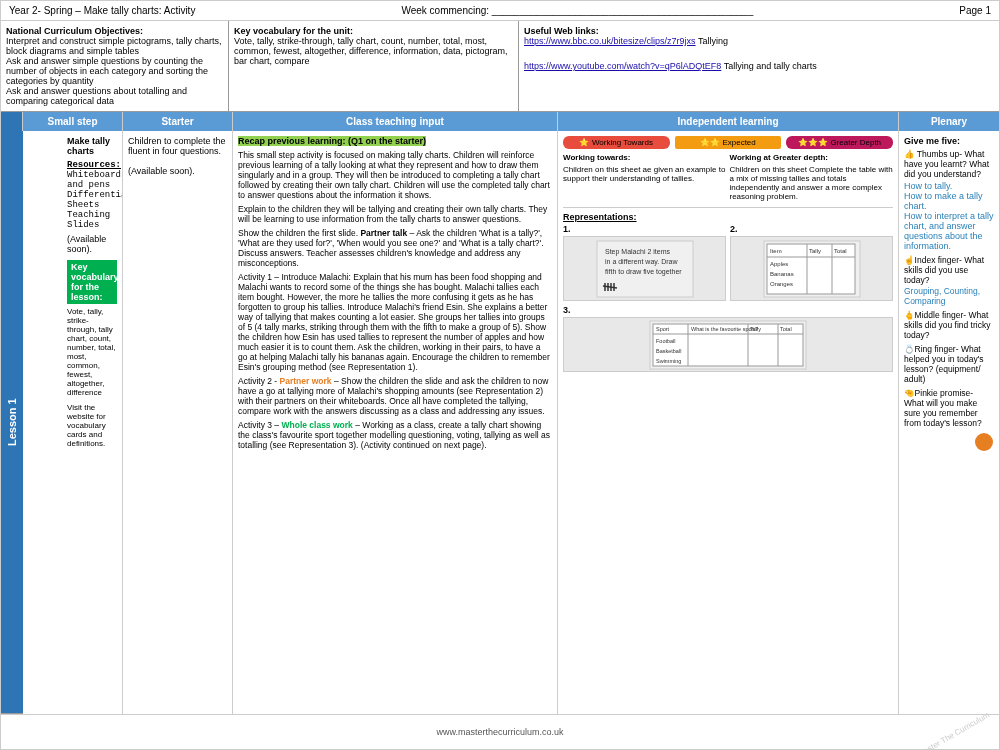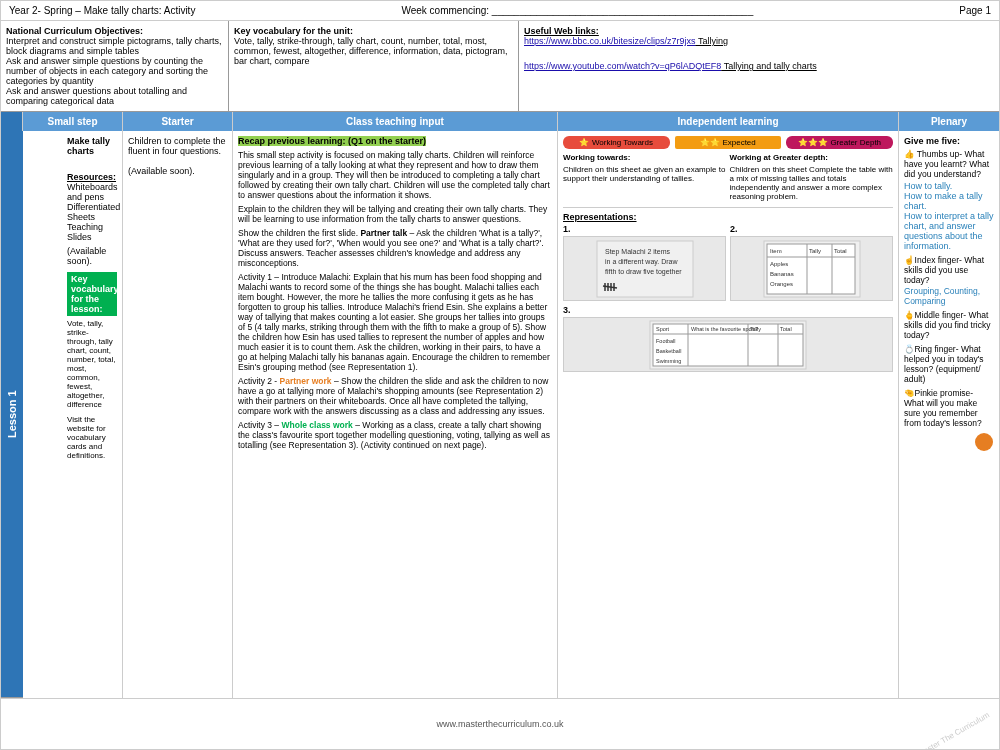--- a/index.html
+++ b/index.html
@@ -47,7 +47,6 @@
       flex: 1;
       padding: 5px;
       font-size: 9px;
-      text-decoration: underline;
     }
     .top-info-web a {
       color: #1a0dab;

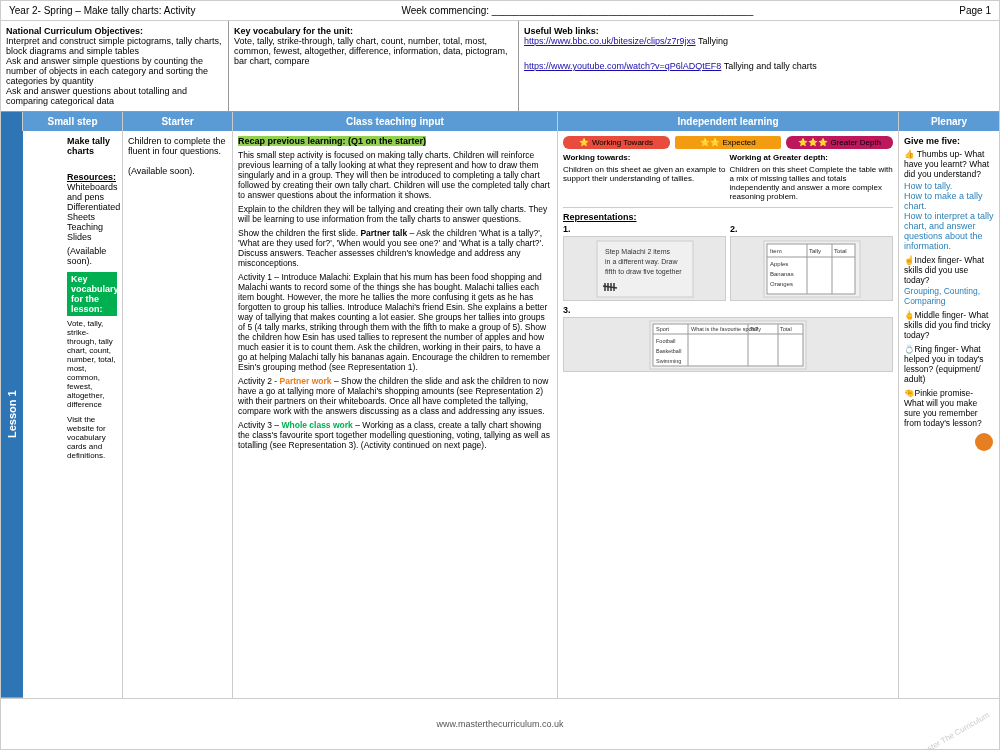--- a/index.html
+++ b/index.html
@@ -291,7 +291,7 @@
 
     <div class="cell cell-small-step">
       <div class="bold">Make tally charts</div>
-      <div style="margin-top:16px;">
+      <div style="margin-top:4px;font-family:Liberation Mono, monospace;">
         <span class="underline bold">Resources:</span><br>
         <span>Whiteboards and pens</span><br>
         <span>Differentiated Sheets</span><br>

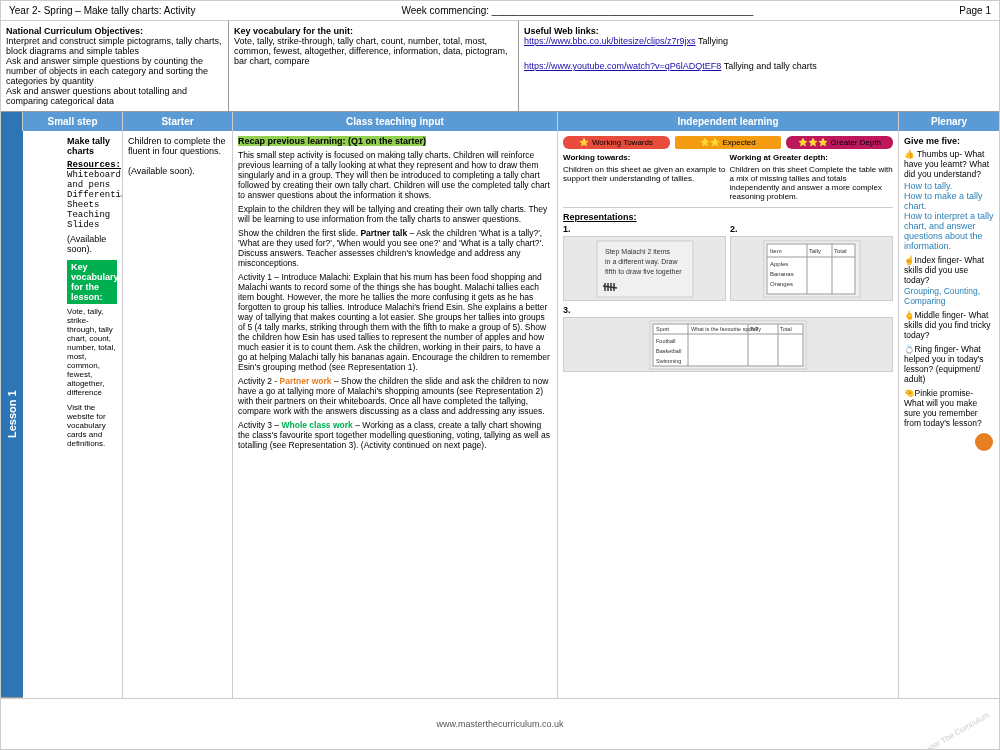--- a/index.html
+++ b/index.html
@@ -204,7 +204,7 @@
     }
     .footer {
       text-align: center;
-      padding: 20px;
+      padding: 12px;
       font-size: 9px;
       border-top: 1px solid #ccc;
       color: #555;

